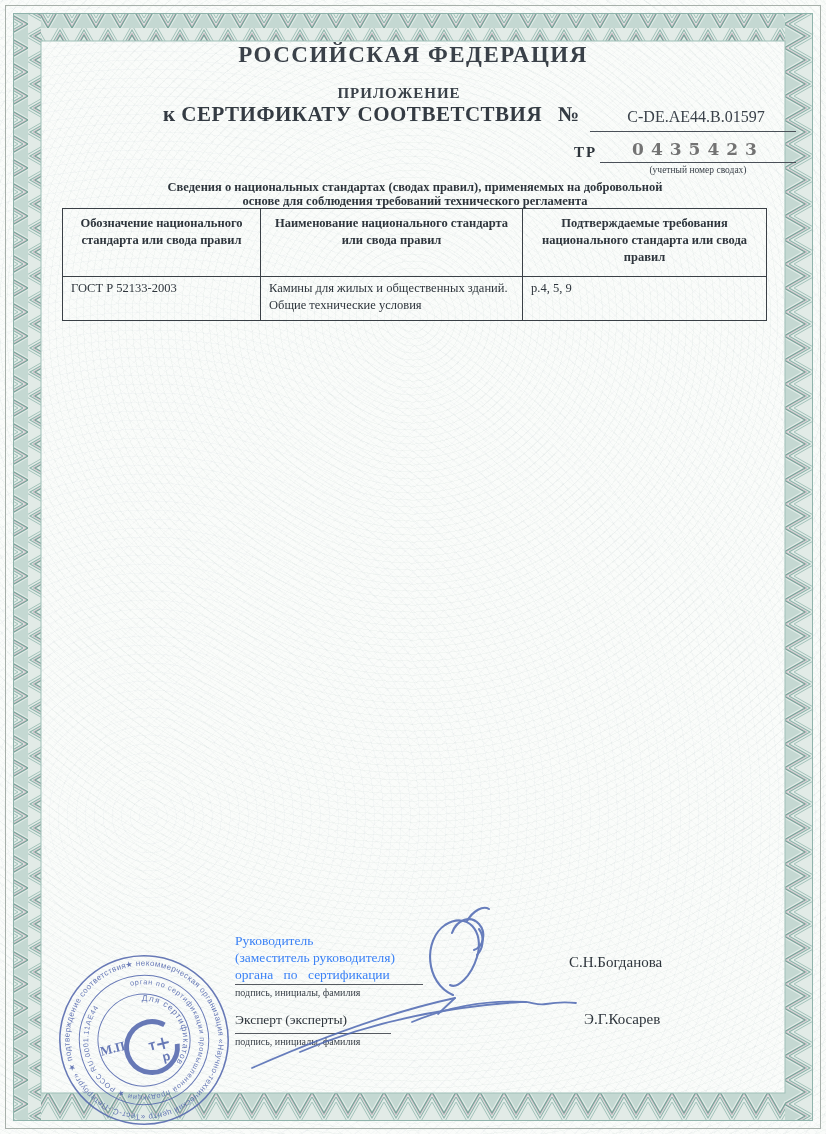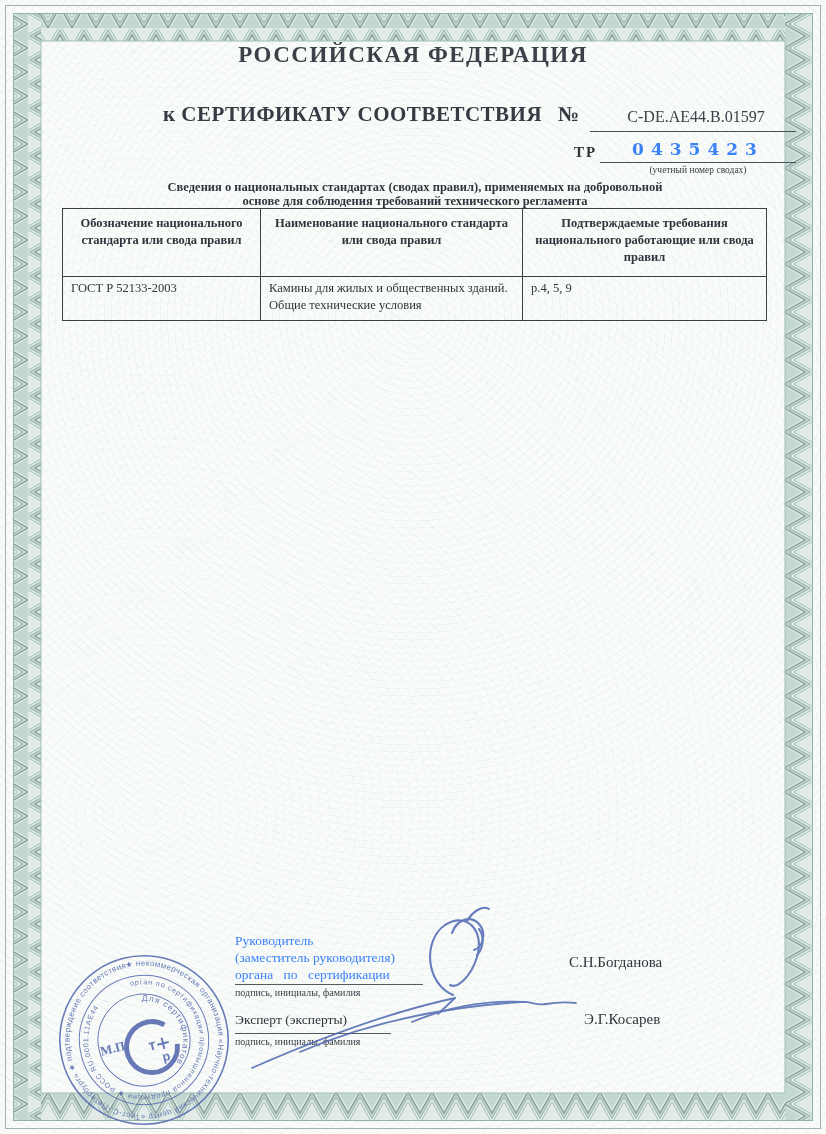--- a/index.html
+++ b/index.html
@@ -111,6 +111,7 @@
   <div class="content">
 
     <div class="abs ctr country-title">РОССИЙСКАЯ ФЕДЕРАЦИЯ</div>
+    <div class="abs ctr doc-type">ПРИЛОЖЕНИЕ</div>
 
     <div class="abs cert-line">
       <span>к СЕРТИФИКАТУ СООТВЕТСТВИЯ</span><span class="cert-no-sign">№</span>

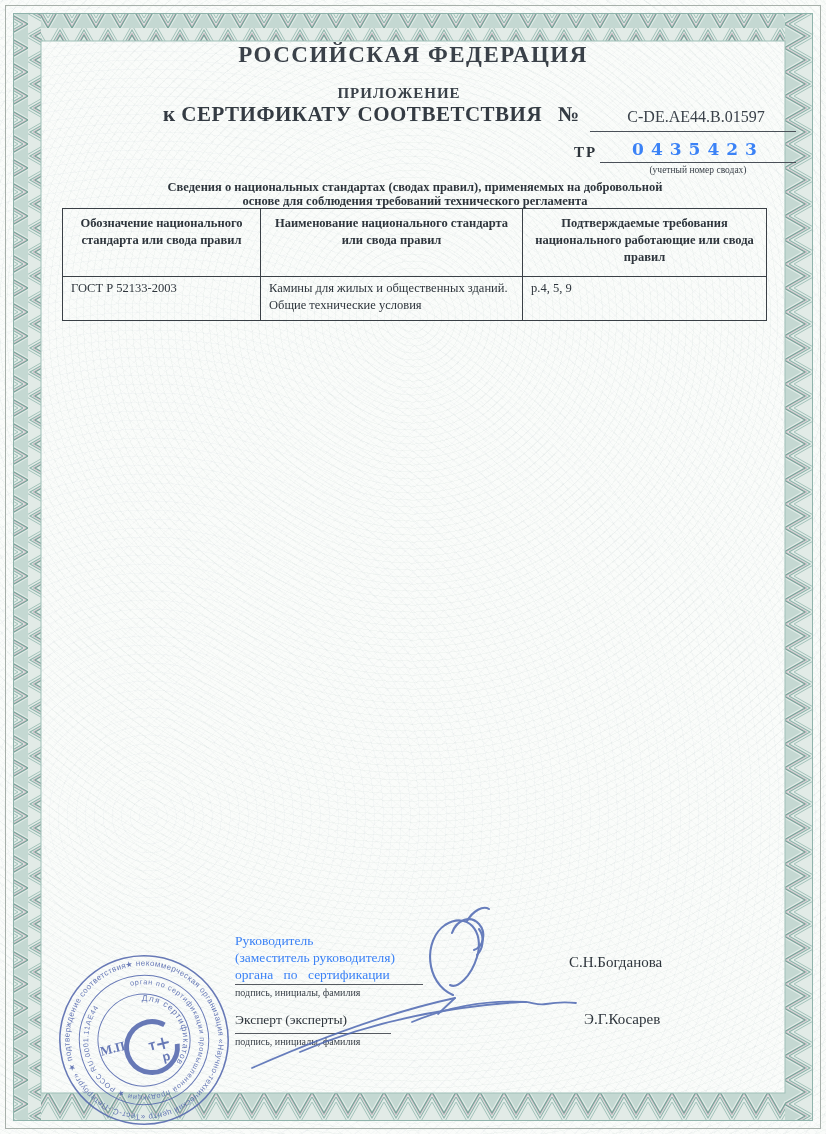--- a/index.html
+++ b/index.html
@@ -31,7 +31,7 @@
   .cert-kind{left:163px;width:442px;top:133px;font-size:11px;font-weight:bold;color:#3a4149;}
   .tr-label{left:574px;top:144px;font-size:15px;font-weight:bold;letter-spacing:2px;}
   .blank-number{left:602px;top:139px;width:192px;font-size:17px;font-weight:bold;letter-spacing:7px;
-    color:#3b82f6;font-family:"DejaVu Serif",serif;}
+    color:#737373;font-family:"DejaVu Serif",serif;}
   .blank-line{left:600px;top:162px;width:196px;border-bottom:1.2px solid #4a5058;height:0;}
   .blank-caption{left:600px;width:196px;top:165px;font-size:9.5px;color:#3a4149;}
 

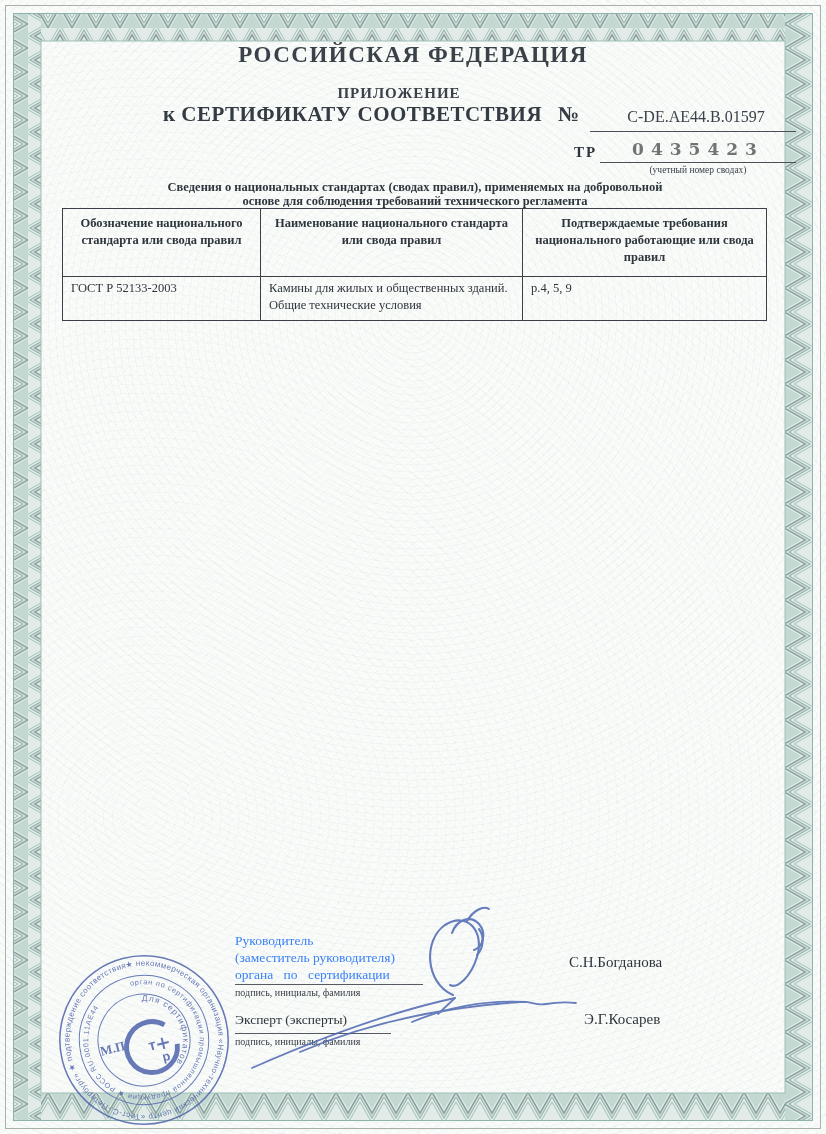--- a/index.html
+++ b/index.html
@@ -139,7 +139,7 @@
         <tr>
           <th>Обозначение национального стандарта или свода правил</th>
           <th>Наименование национального стандарта или свода правил</th>
-          <th>Подтверждаемые требования национального работающие или свода правил</th>
+          <th>Подтверждаемые требования национального стандарта или свода правил</th>
         </tr>
       </thead>
       <tbody>

